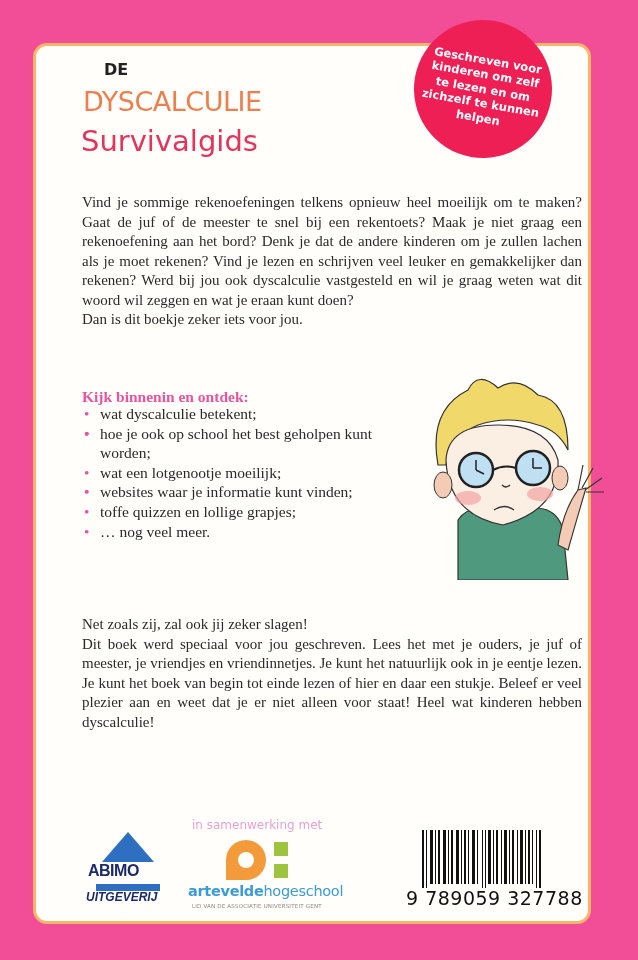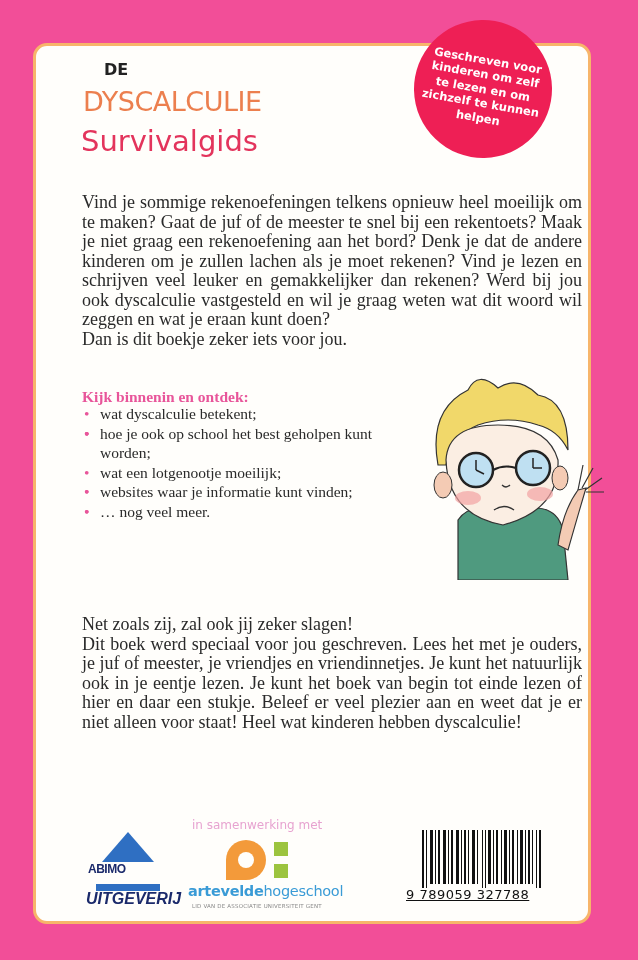--- a/index.html
+++ b/index.html
@@ -10,7 +10,7 @@
   .title-sub { position:absolute; left:81px; top:124px; font-family:"DejaVu Sans", sans-serif; font-size:29px; color:#e3345c; }
   .badge { position:absolute; left:414px; top:20px; width:138px; height:138px; border-radius:50%; background:#ee1f55; color:#fff; font-family:"DejaVu Sans", sans-serif; font-weight:bold; font-size:11.5px; line-height:14.5px; text-align:center; display:flex; align-items:center; justify-content:center; transform:rotate(10deg); }
   .badge span { display:block; width:120px; }
-  .text { position:absolute; left:82px; width:500px; font-size:18px; line-height:19.5px; color:#2a2a2a; text-align:justify; }
+  .text { position:absolute; left:82px; width:500px; font-size:15px; line-height:19.5px; color:#2a2a2a; text-align:justify; }
   .intro { top:193px; }
   .p { margin:0; }
   .heading { position:absolute; left:82px; top:388px; font-size:15.5px; font-weight:bold; color:#e8559a; }

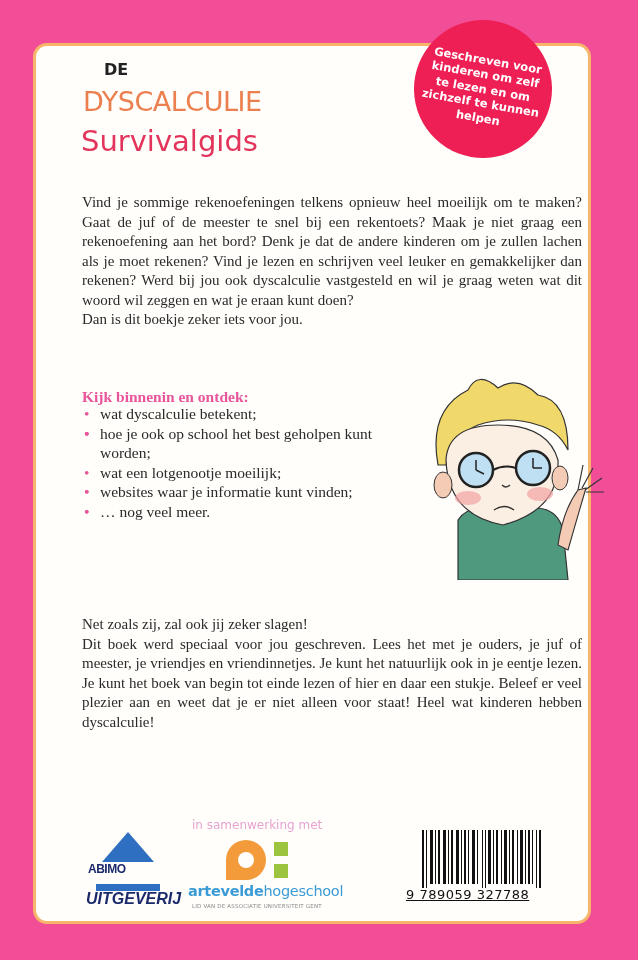--- a/index.html
+++ b/index.html
@@ -58,7 +58,7 @@
   <li><span class="bullet">•</span><span>wat een lotgenootje moeilijk;</span></li>
   <li style="white-space:nowrap"><span class="bullet">•</span></li>
   <li><span class="bullet">•</span><span>websites waar je informatie kunt vinden;</span></li>
-  <li><span class="bullet">•</span></li>
+  <li><span class="bullet">•</span><span>toffe quizzen en lollige grapjes;</span></li>
   <li><span class="bullet">•</span><span>… nog veel meer.</span></li>
 </ul>
 

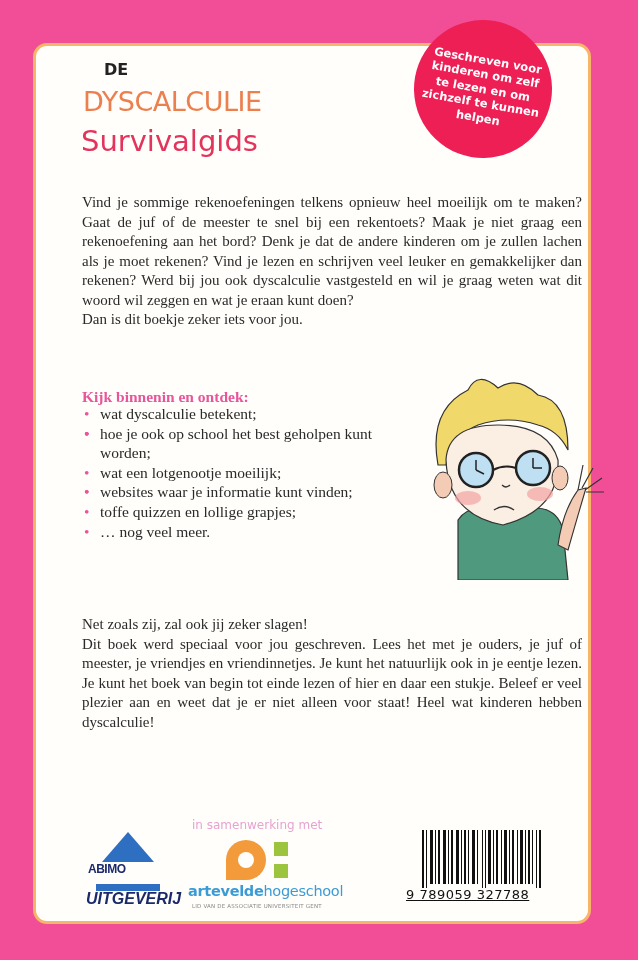--- a/index.html
+++ b/index.html
@@ -20,7 +20,7 @@
   .outro { top:615px; }
   .boy { position:absolute; left:418px; top:370px; width:190px; height:210px; }
   .logo-abimo { position:absolute; left:86px; top:832px; width:84px; height:80px; }
-  .abimo-name { position:absolute; left:88px; top:862px; font-family:"Liberation Sans", sans-serif; font-weight:bold; font-size:12px; color:#1b2a6b; letter-spacing:-0.5px; }
+  .abimo-name { position:absolute; left:88px; top:862px; font-family:"Liberation Sans", sans-serif; font-weight:bold; font-size:16px; color:#1b2a6b; letter-spacing:-0.5px; }
   .abimo-sub { position:absolute; left:86px; top:890px; font-family:"Liberation Sans", sans-serif; font-weight:bold; font-style:italic; font-size:16px; color:#1b2a6b; }
   .collab { position:absolute; left:192px; top:818px; font-family:"DejaVu Sans", sans-serif; font-size:12px; color:#e7a3d0; }
   .artevelde-logo { position:absolute; left:222px; top:836px; width:70px; height:48px; }

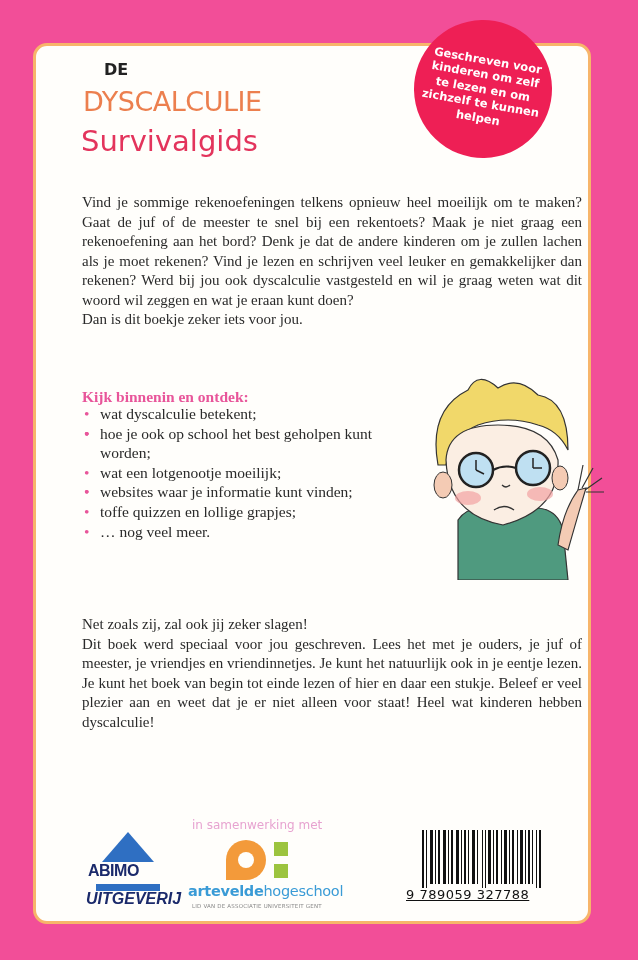--- a/index.html
+++ b/index.html
@@ -21,7 +21,7 @@
   .boy { position:absolute; left:418px; top:370px; width:190px; height:210px; }
   .logo-abimo { position:absolute; left:86px; top:832px; width:84px; height:80px; }
   .abimo-name { position:absolute; left:88px; top:862px; font-family:"Liberation Sans", sans-serif; font-weight:bold; font-size:16px; color:#1b2a6b; letter-spacing:-0.5px; }
-  .abimo-sub { position:absolute; left:86px; top:890px; font-family:"Liberation Sans", sans-serif; font-weight:bold; font-style:italic; font-size:16px; color:#1b2a6b; }
+  .abimo-sub { position:absolute; left:86px; top:890px; font-family:"Liberation Sans", sans-serif; font-weight:bold; font-style:italic; font-size:12px; color:#1b2a6b; }
   .collab { position:absolute; left:192px; top:818px; font-family:"DejaVu Sans", sans-serif; font-size:12px; color:#e7a3d0; }
   .artevelde-logo { position:absolute; left:222px; top:836px; width:70px; height:48px; }
   .artevelde-name { position:absolute; left:188px; top:883px; font-family:"DejaVu Sans", sans-serif; font-size:14.5px; color:#3a9bd6; letter-spacing:-0.3px; }

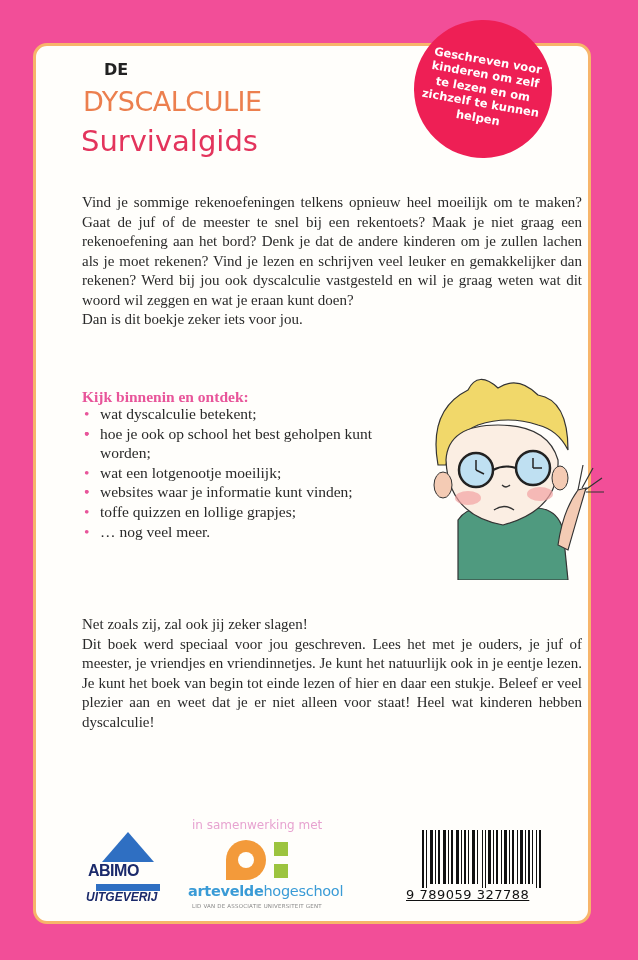--- a/index.html
+++ b/index.html
@@ -28,7 +28,7 @@
   .artevelde-name b { font-weight:bold; }
   .artevelde-sub { position:absolute; left:192px; top:903px; font-family:"DejaVu Sans", sans-serif; font-size:5.5px; color:#888; letter-spacing:0.2px; }
   .barcode { position:absolute; left:420px; top:830px; width:130px; height:60px; }
-  .isbn { position:absolute; left:406px; top:887px; font-family:"DejaVu Sans", sans-serif; font-size:13px; color:#111; letter-spacing:0.5px;text-decoration:underline; }
+  .isbn { position:absolute; left:406px; top:887px; font-family:"DejaVu Sans", sans-serif; font-size:19px; color:#111; letter-spacing:0.5px; }
 </style>
 </head>
 <body>

